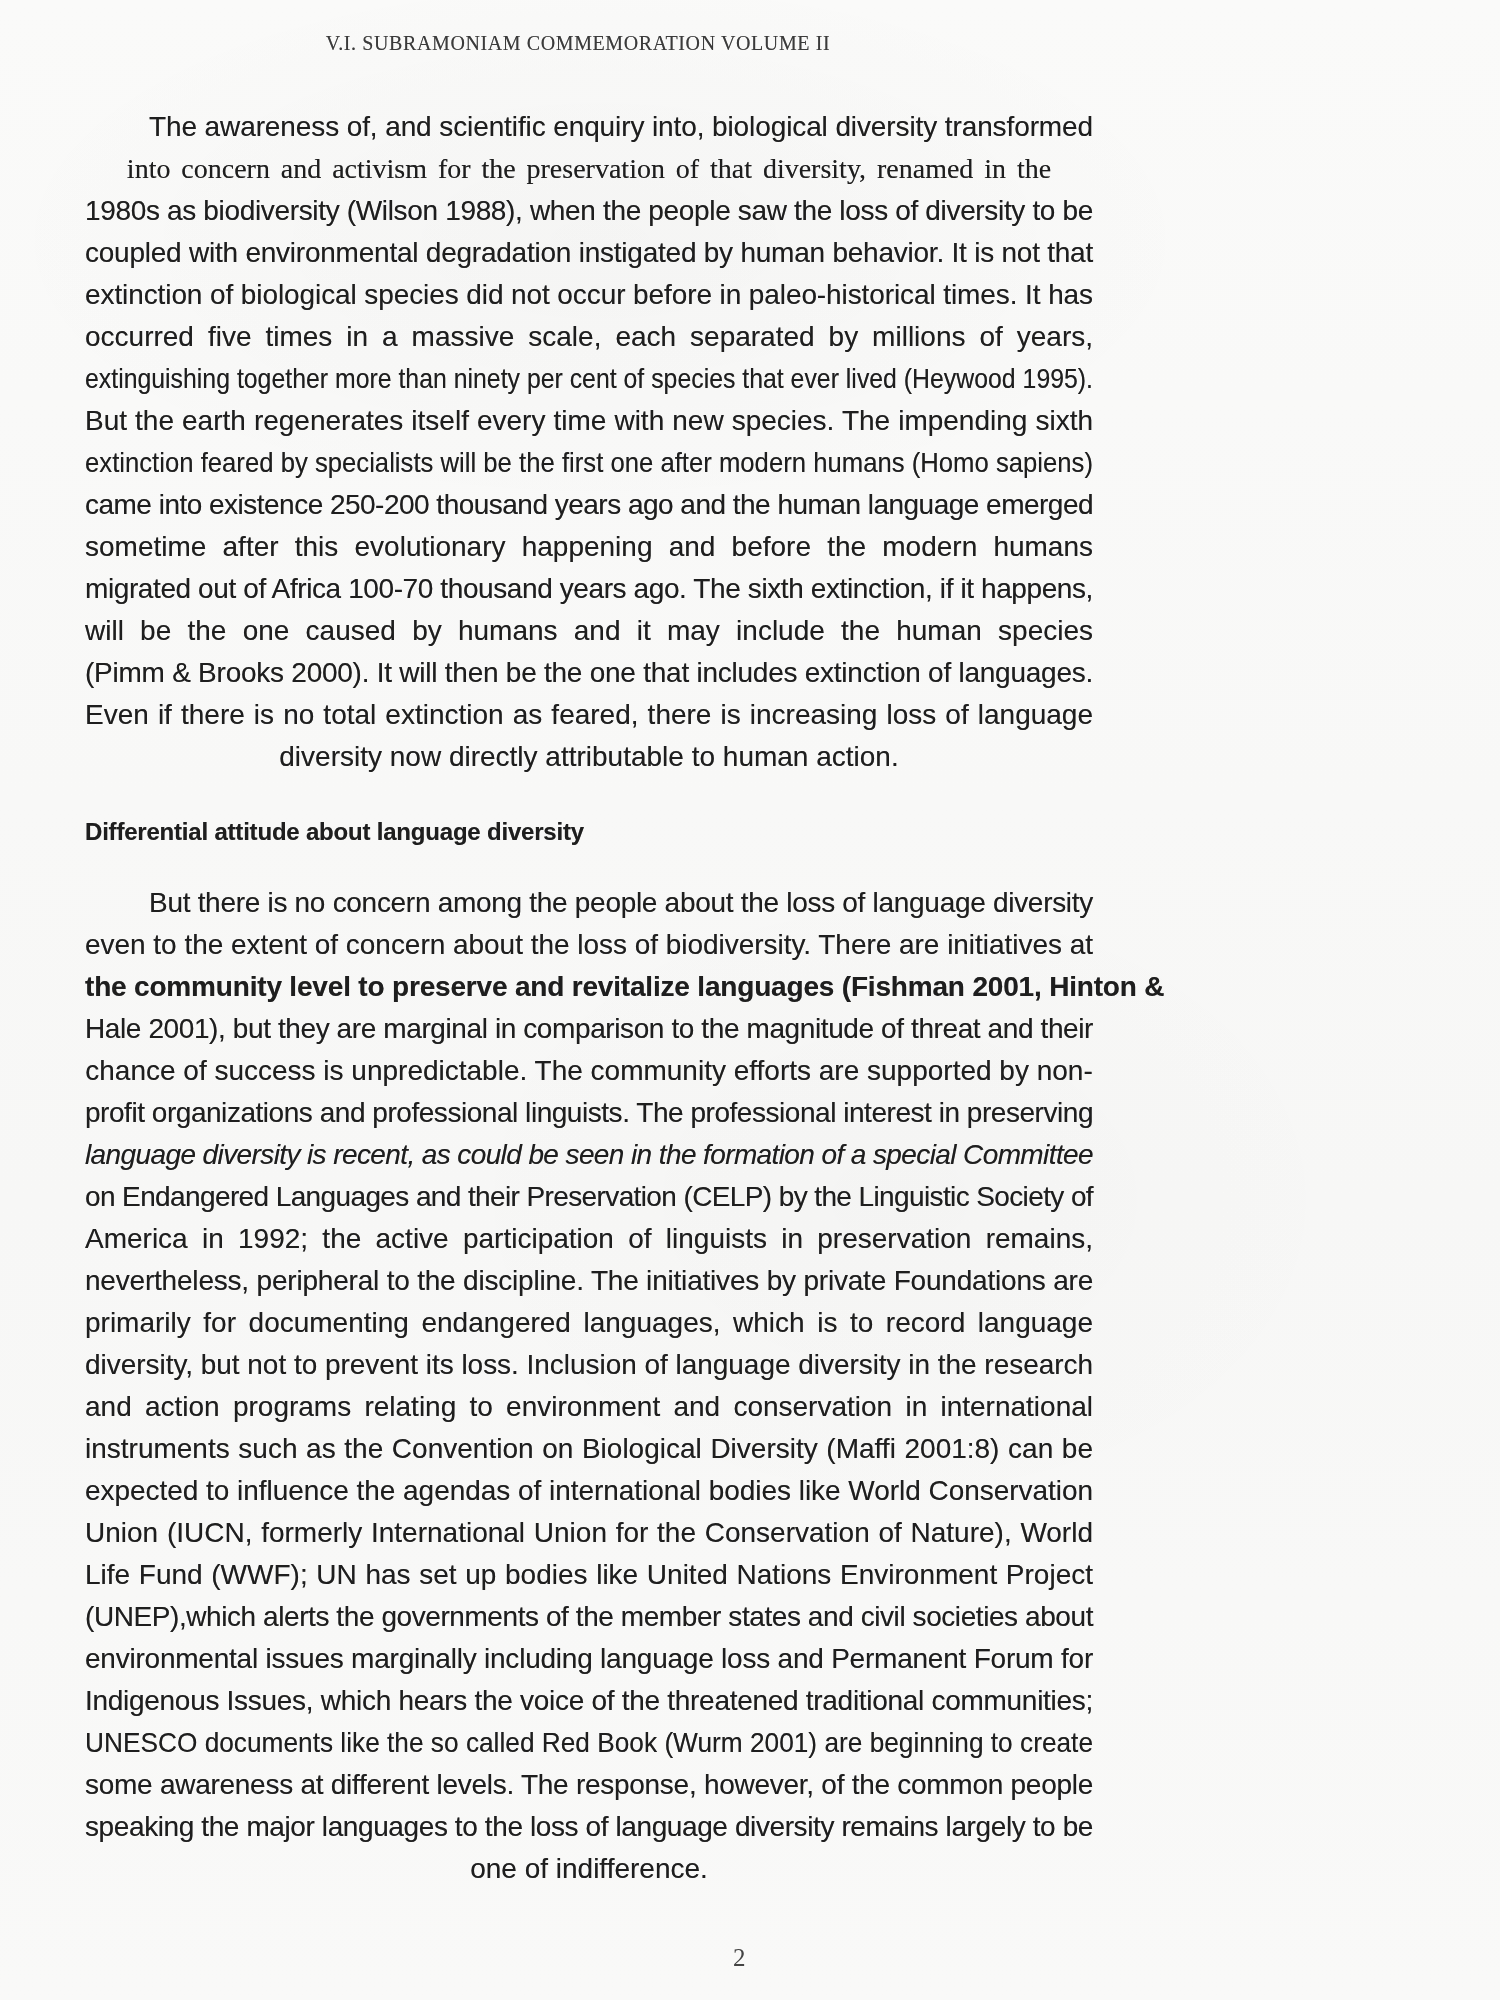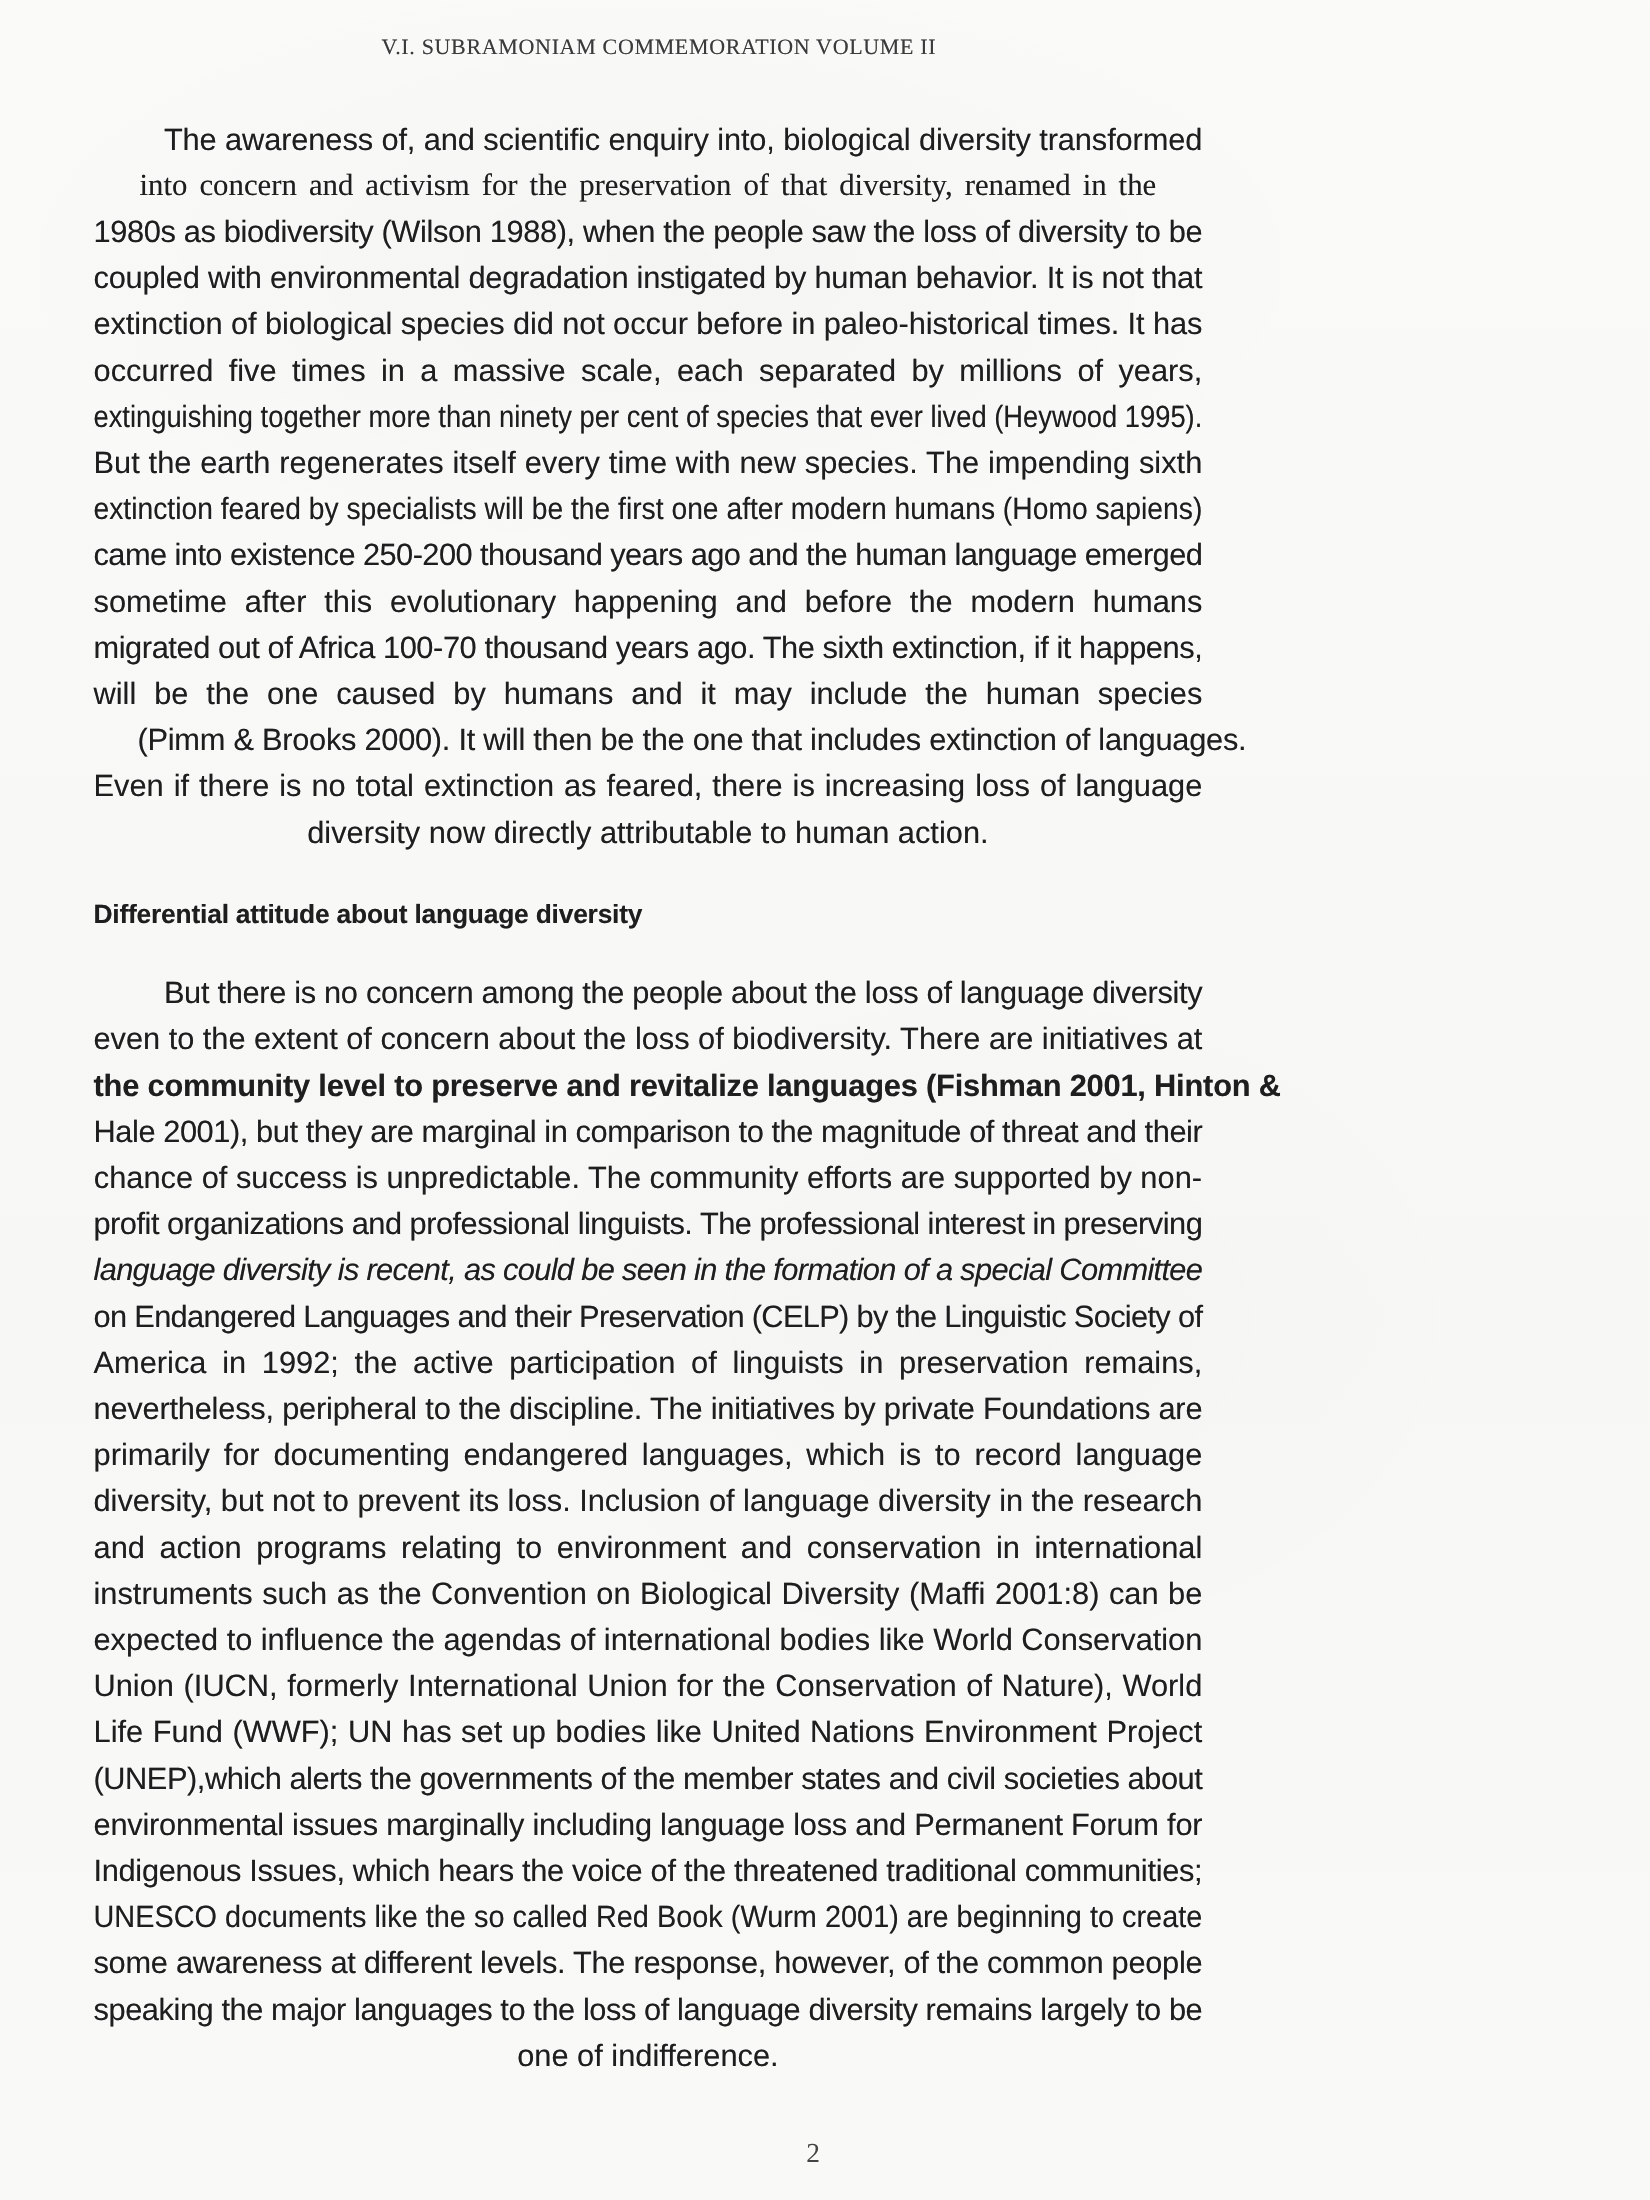--- a/index.html
+++ b/index.html
@@ -22,7 +22,7 @@
   .running-header {
     position: absolute;
     top: 32px;
-    left: 95px;
+    left: 74px;
     width: 1008px;
     text-align: center;
     font-family: "Liberation Serif", serif;

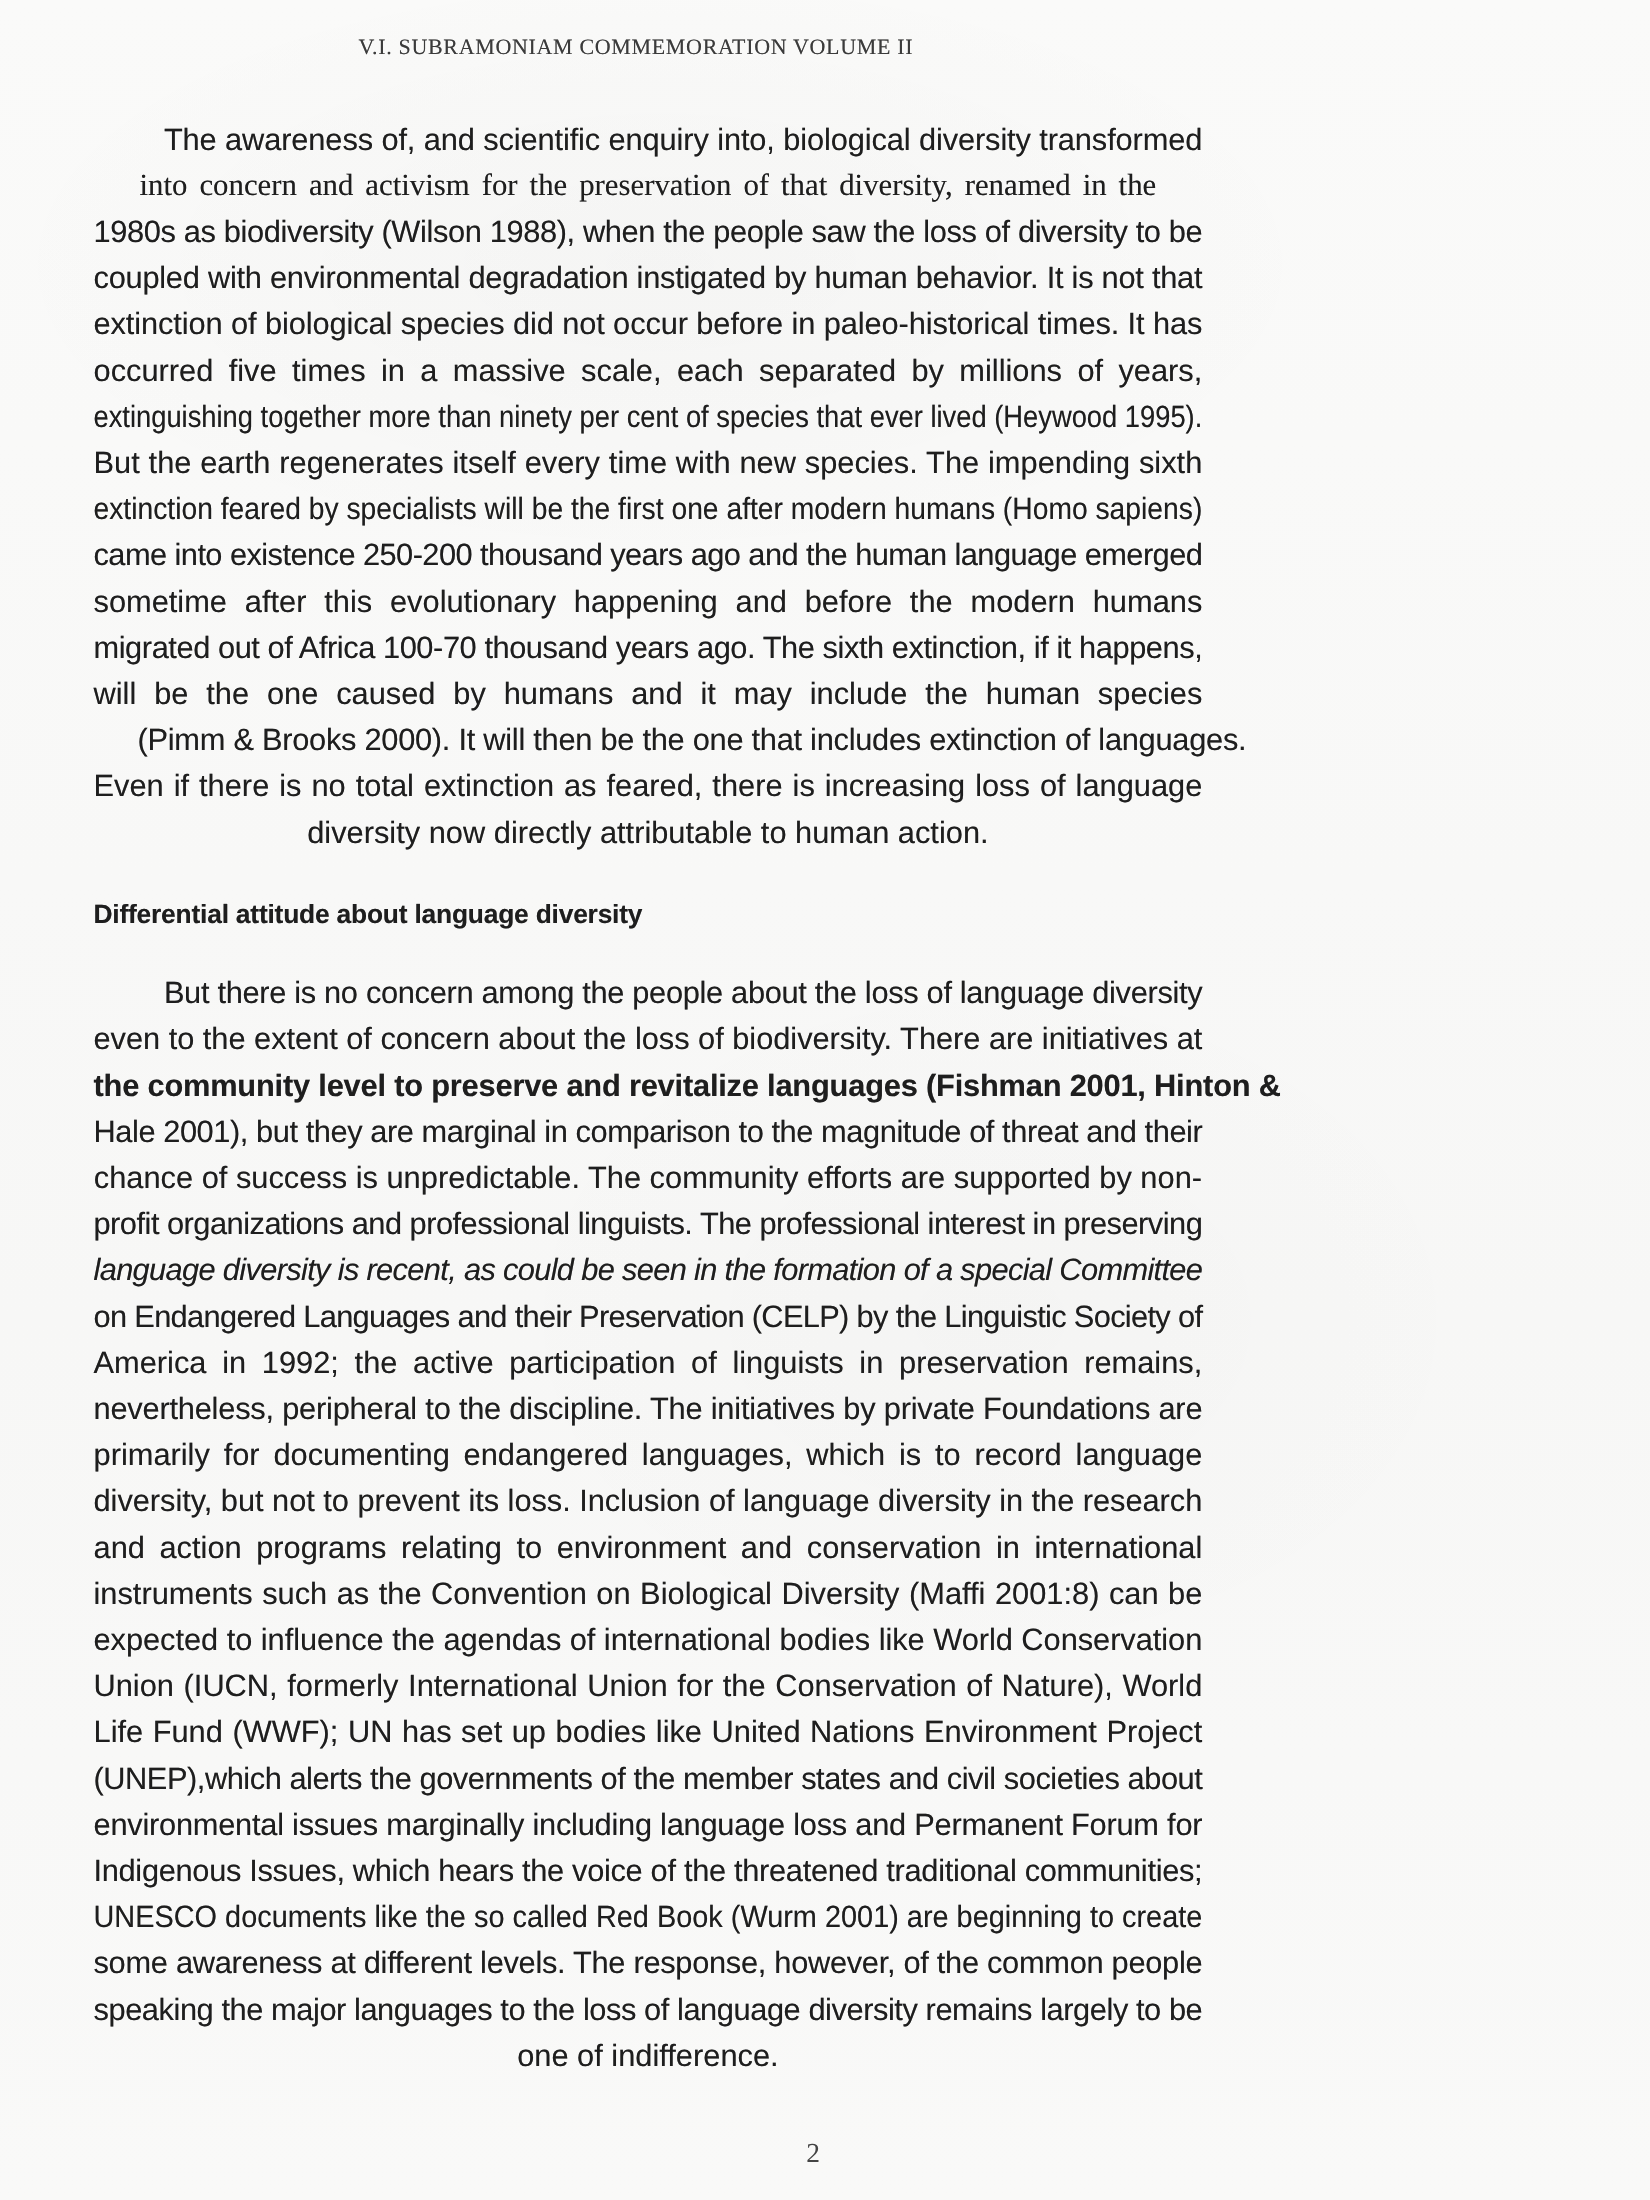--- a/index.html
+++ b/index.html
@@ -86,7 +86,7 @@
         <div class="line" style="word-spacing: 8.40625px;"><span>sometime after this evolutionary happening and before the modern humans</span></div>
         <div class="line" style="letter-spacing: -0.399346px;"><span>migrated out of Africa 100-70 thousand years ago. The sixth extinction, if it happens,</span></div>
         <div class="line" style="word-spacing: 8.45433px;"><span>will be the one caused by humans and it may include the human species</span></div>
-        <div class="line" style="letter-spacing: -0.247582px; margin-left: 40px;"><span>(Pimm &amp; Brooks 2000). It will then be the one that includes extinction of languages.</span></div>
+        <div class="line" style="letter-spacing: -0.247582px;"><span>(Pimm &amp; Brooks 2000). It will then be the one that includes extinction of languages.</span></div>
         <div class="line" style="word-spacing: 1.29129px;"><span>Even if there is no total extinction as feared, there is increasing loss of language</span></div>
         <div class="line end"><span>diversity now directly attributable to human action.</span></div>
       </div>

